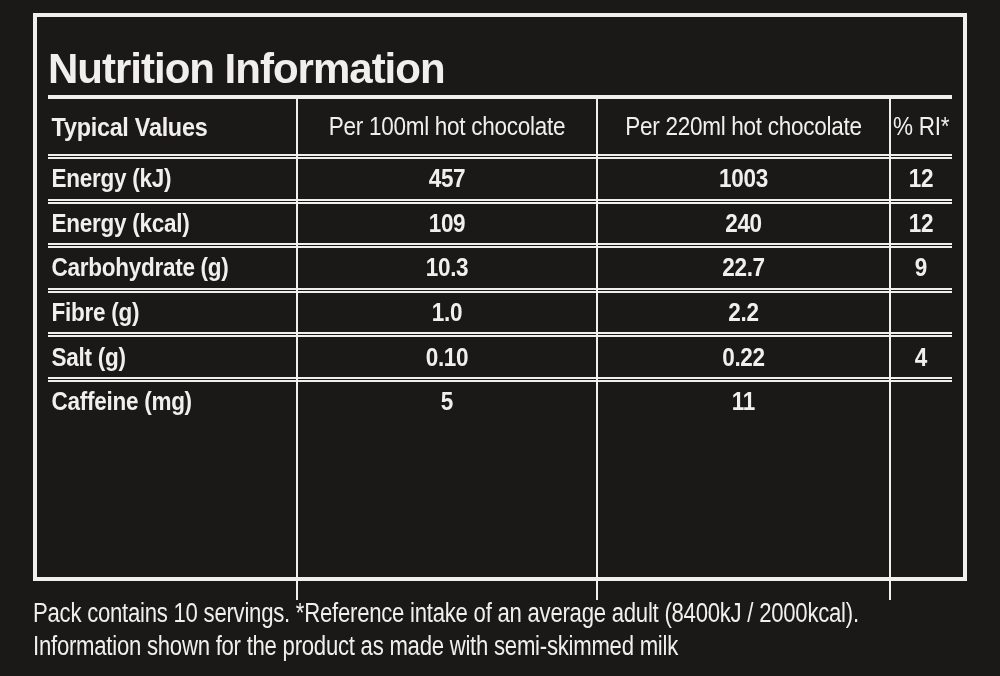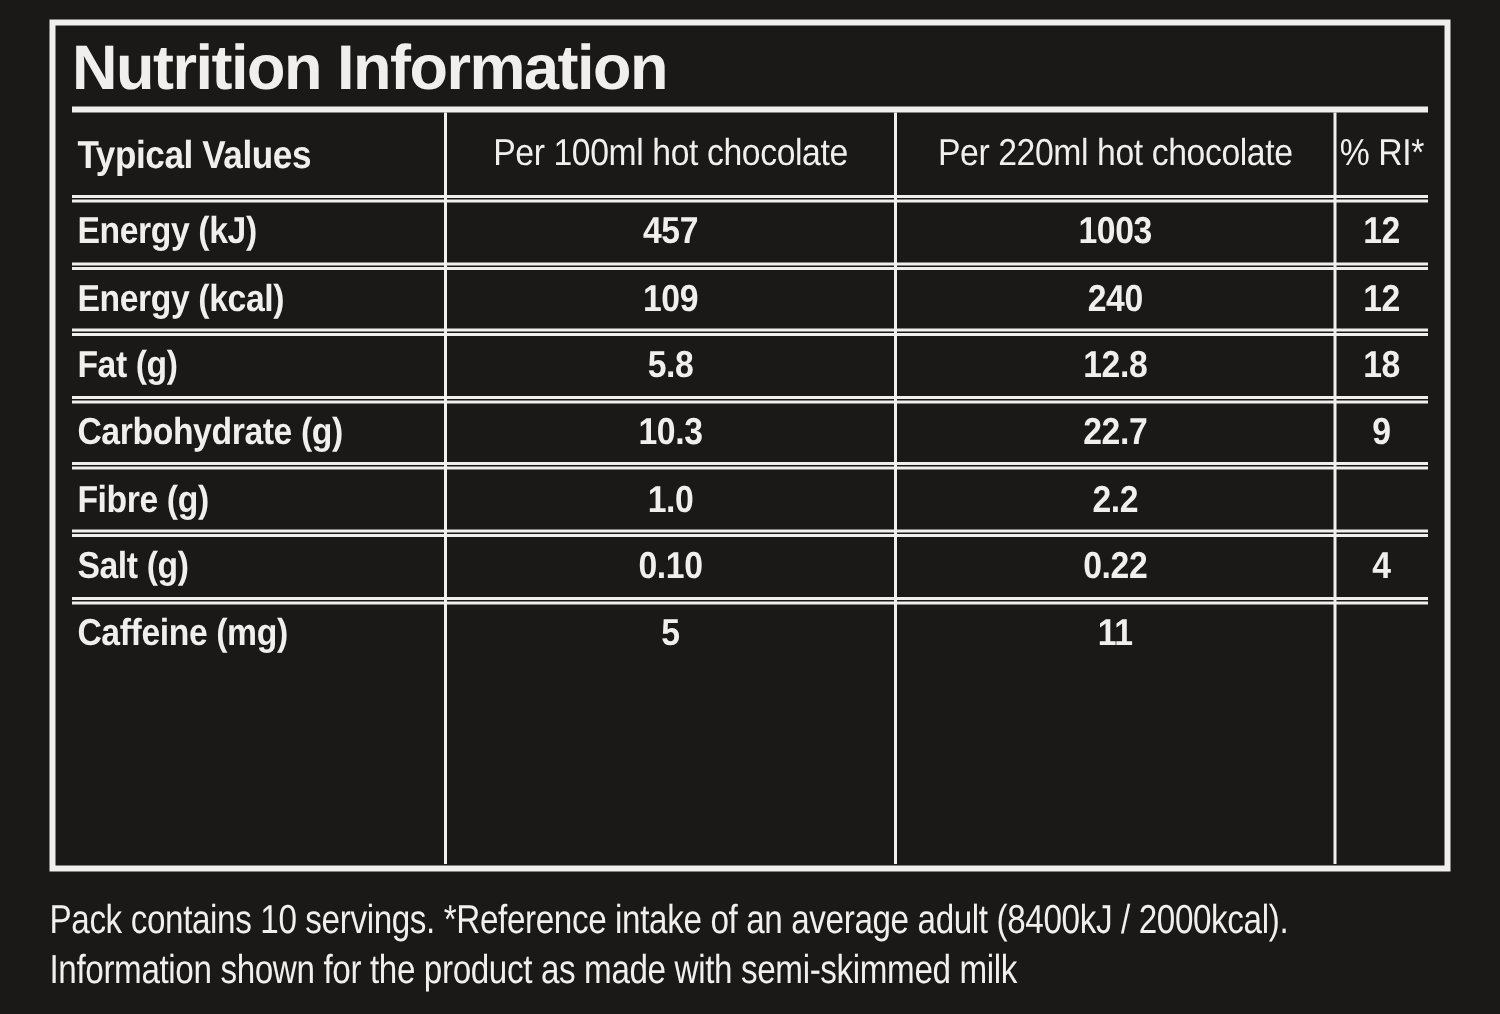--- a/index.html
+++ b/index.html
@@ -33,6 +33,7 @@
     letter-spacing: -1px;
     line-height: 46px;
     white-space: nowrap;
+    margin-top: 24px;
   }
   .title-rule {
     height: 4px;

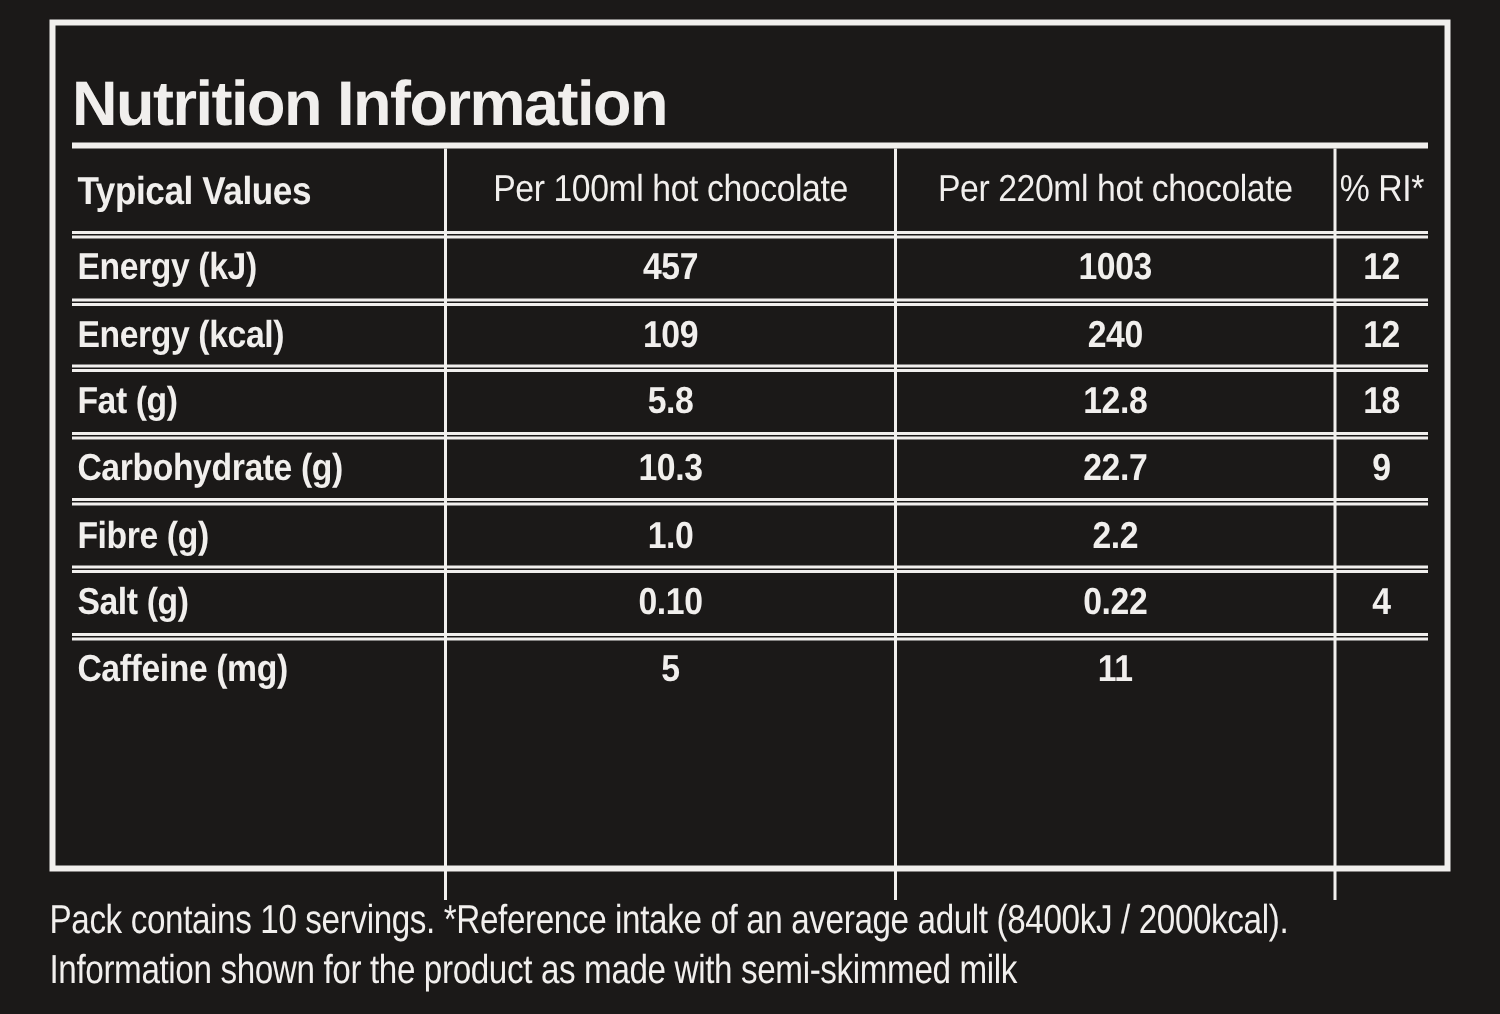--- a/index.html
+++ b/index.html
@@ -146,12 +146,6 @@
     <div class="cell ri-cell">12</div>
   </div>
 
-  <div class="row data-row">
-    <div class="cell label-cell">Fat (g)</div>
-    <div class="cell value-cell">5.8</div>
-    <div class="cell value-cell">12.8</div>
-    <div class="cell ri-cell">18</div>
-  </div>
 
 
   <div class="row data-row">

